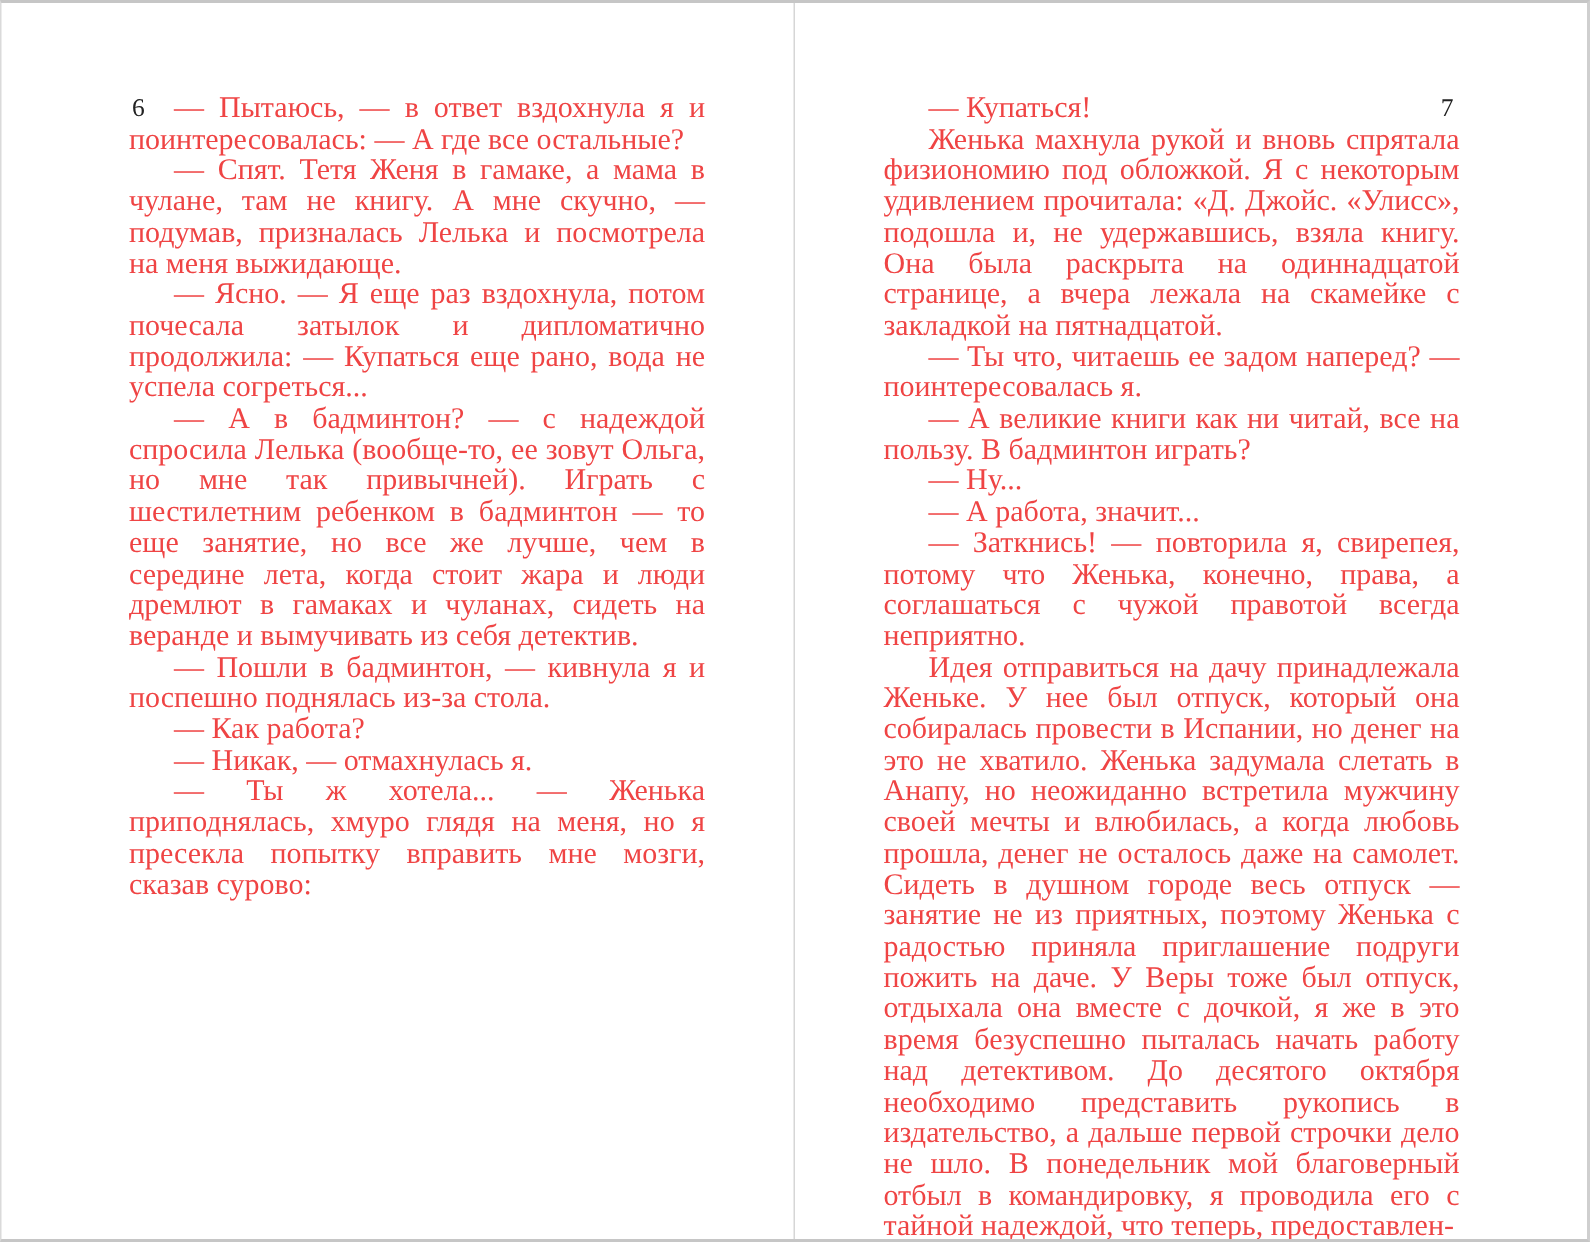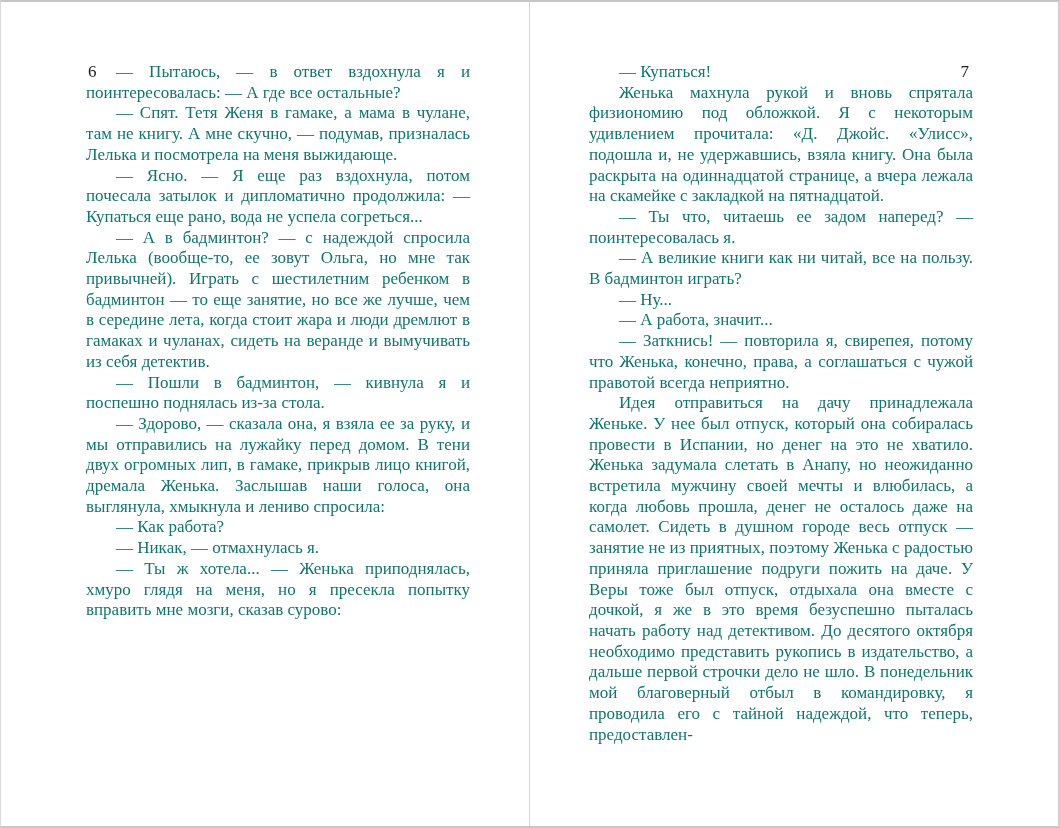--- a/index.html
+++ b/index.html
@@ -49,9 +49,9 @@
     padding: 0;
     text-indent: 30px;
     text-align: justify;
-    font-size: 17px;
+    font-size: 20px;
     line-height: 20.7px;
-    color: #0f766e;
+    color: #ef4444;
     hyphens: auto;
     -webkit-hyphens: auto;
   }

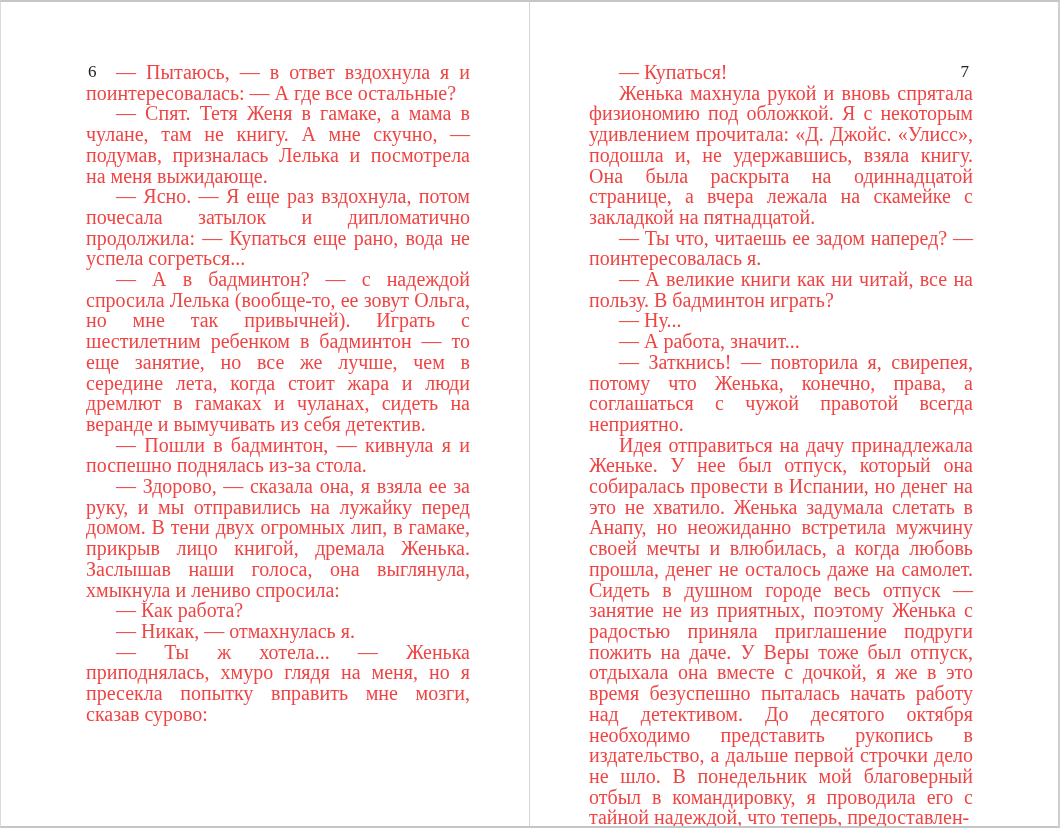--- a/index.html
+++ b/index.html
@@ -70,7 +70,6 @@
       <p>— Ясно. — Я еще раз вздохнула, потом почесала затылок и дипломатично продолжила: — Купаться еще рано, вода не успела согреться...</p>
       <p>— А в бадминтон? — с надеждой спросила Лелька (вообще-то, ее зовут Ольга, но мне так привычней). Играть с шестилетним ребенком в бадминтон — то еще занятие, но все же лучше, чем в середине лета, когда стоит жара и люди дремлют в гамаках и чуланах, сидеть на веранде и вымучивать из себя детектив.</p>
       <p>— Пошли в бадминтон, — кивнула я и поспешно поднялась из-за стола.</p>
-      <p>— Здорово, — сказала она, я взяла ее за руку, и мы отправились на лужайку перед домом. В тени двух огромных лип, в гамаке, прикрыв лицо книгой, дремала Женька. Заслышав наши голоса, она выглянула, хмыкнула и лениво спросила:</p>
       <p>— Как работа?</p>
       <p>— Никак, — отмахнулась я.</p>
       <p>— Ты ж хотела... — Женька приподнялась, хмуро глядя на меня, но я пресекла попытку вправить мне мозги, сказав сурово:</p>

